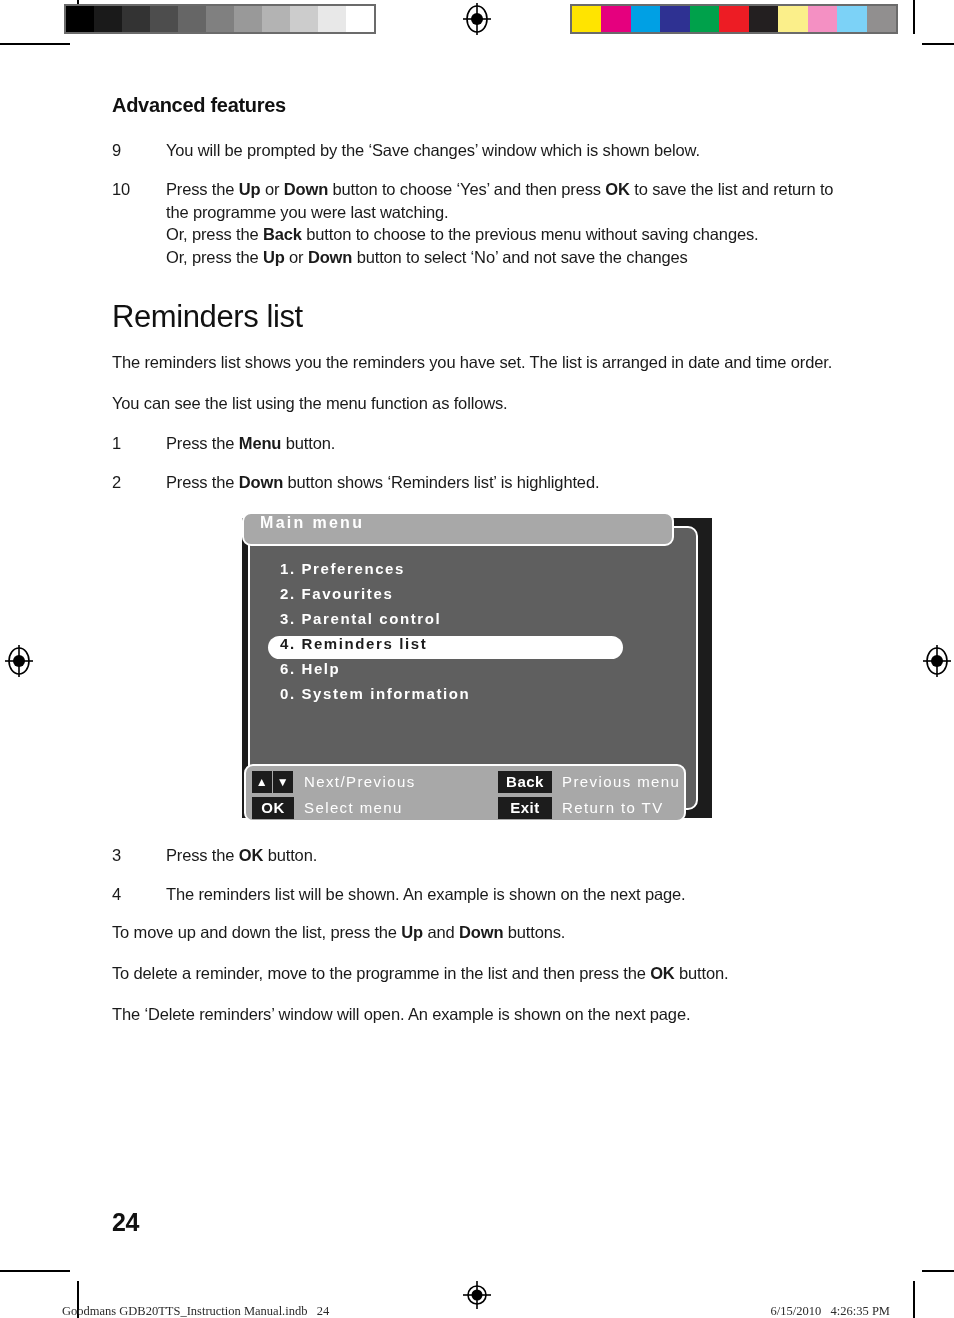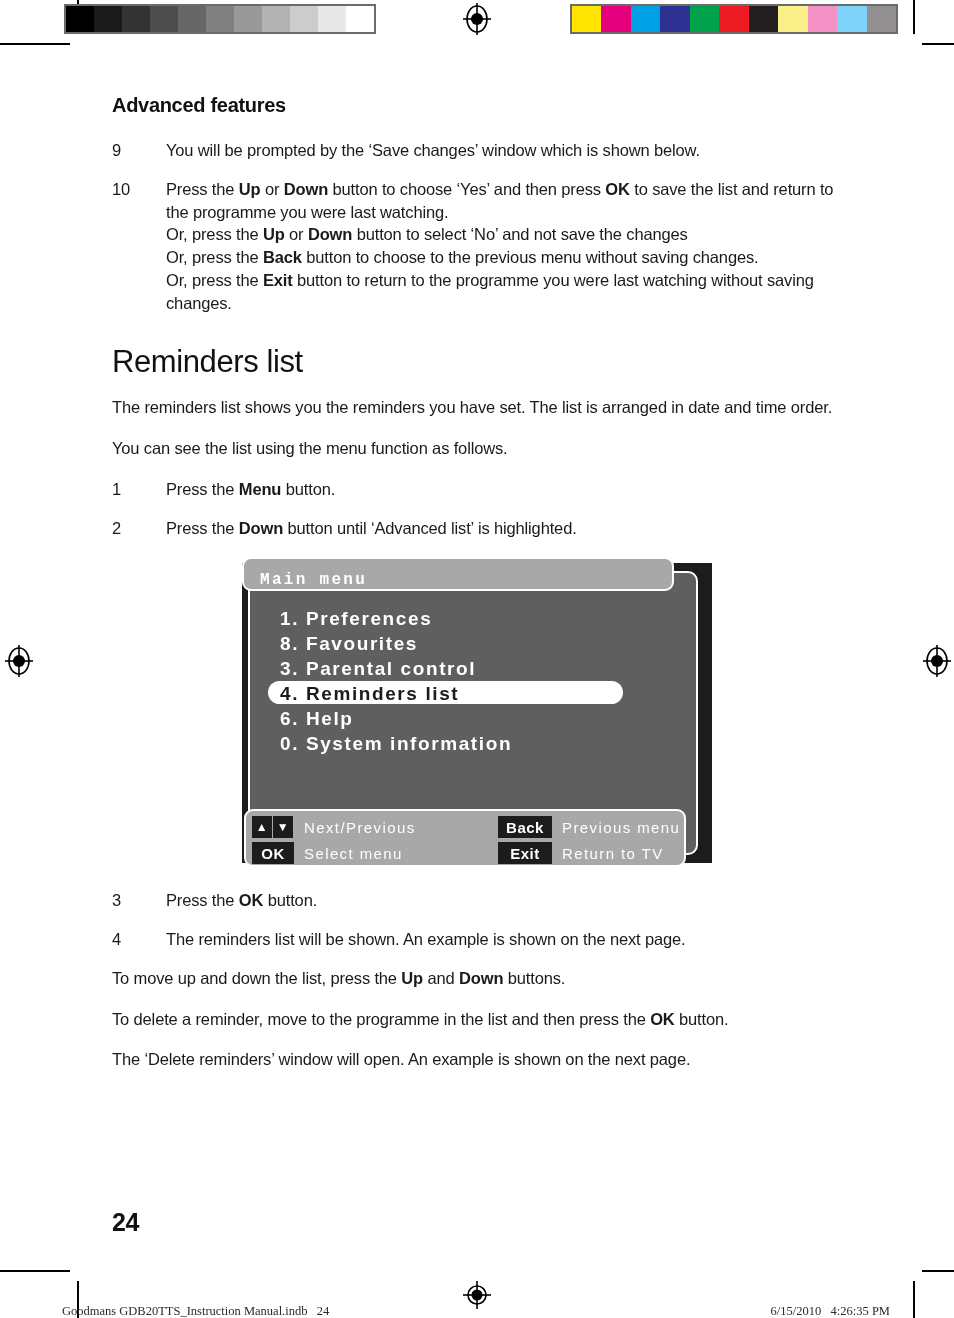--- a/index.html
+++ b/index.html
@@ -337,8 +337,8 @@
           <div class="num">10</div>
           <div class="body">
             <span class="line"><span>Press the </span><b>Up</b><span> or </span><b>Down</b><span> button to choose ‘Yes’ and then press </span><b>OK</b><span> to save the list and return to the programme you were last watching.</span></span>
+            <span class="line"><span>Or, press the </span><b>Back</b><span> button to choose to the previous menu without saving changes.</span></span>
             <span class="line"><span>Or, press the </span><b>Up</b><span> or </span><b>Down</b><span> button to select ‘No’ and not save the changes</span></span>
-            <span class="line"><span>Or, press the </span><b>Back</b><span> button to choose to the previous menu without saving changes.</span></span>
             <span class="line"><span>Or, press the </span><b>Exit</b><span> button to return to the programme you were last watching without saving changes.</span></span>
           </div>
         </div>

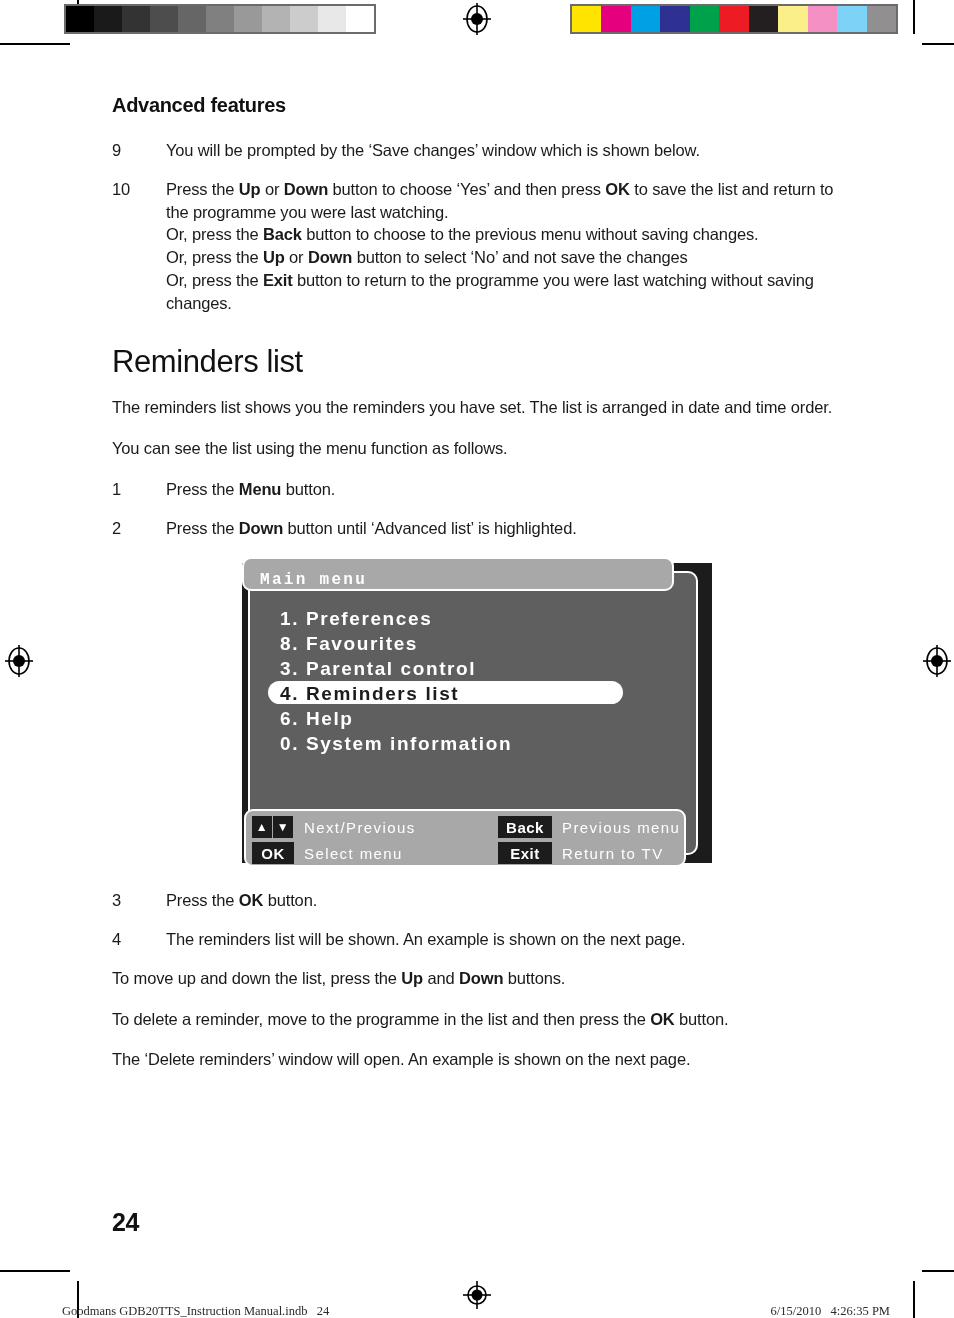--- a/index.html
+++ b/index.html
@@ -339,7 +339,6 @@
             <span class="line"><span>Press the </span><b>Up</b><span> or </span><b>Down</b><span> button to choose ‘Yes’ and then press </span><b>OK</b><span> to save the list and return to the programme you were last watching.</span></span>
             <span class="line"><span>Or, press the </span><b>Back</b><span> button to choose to the previous menu without saving changes.</span></span>
             <span class="line"><span>Or, press the </span><b>Up</b><span> or </span><b>Down</b><span> button to select ‘No’ and not save the changes</span></span>
-            <span class="line"><span>Or, press the </span><b>Exit</b><span> button to return to the programme you were last watching without saving changes.</span></span>
           </div>
         </div>
       </div>

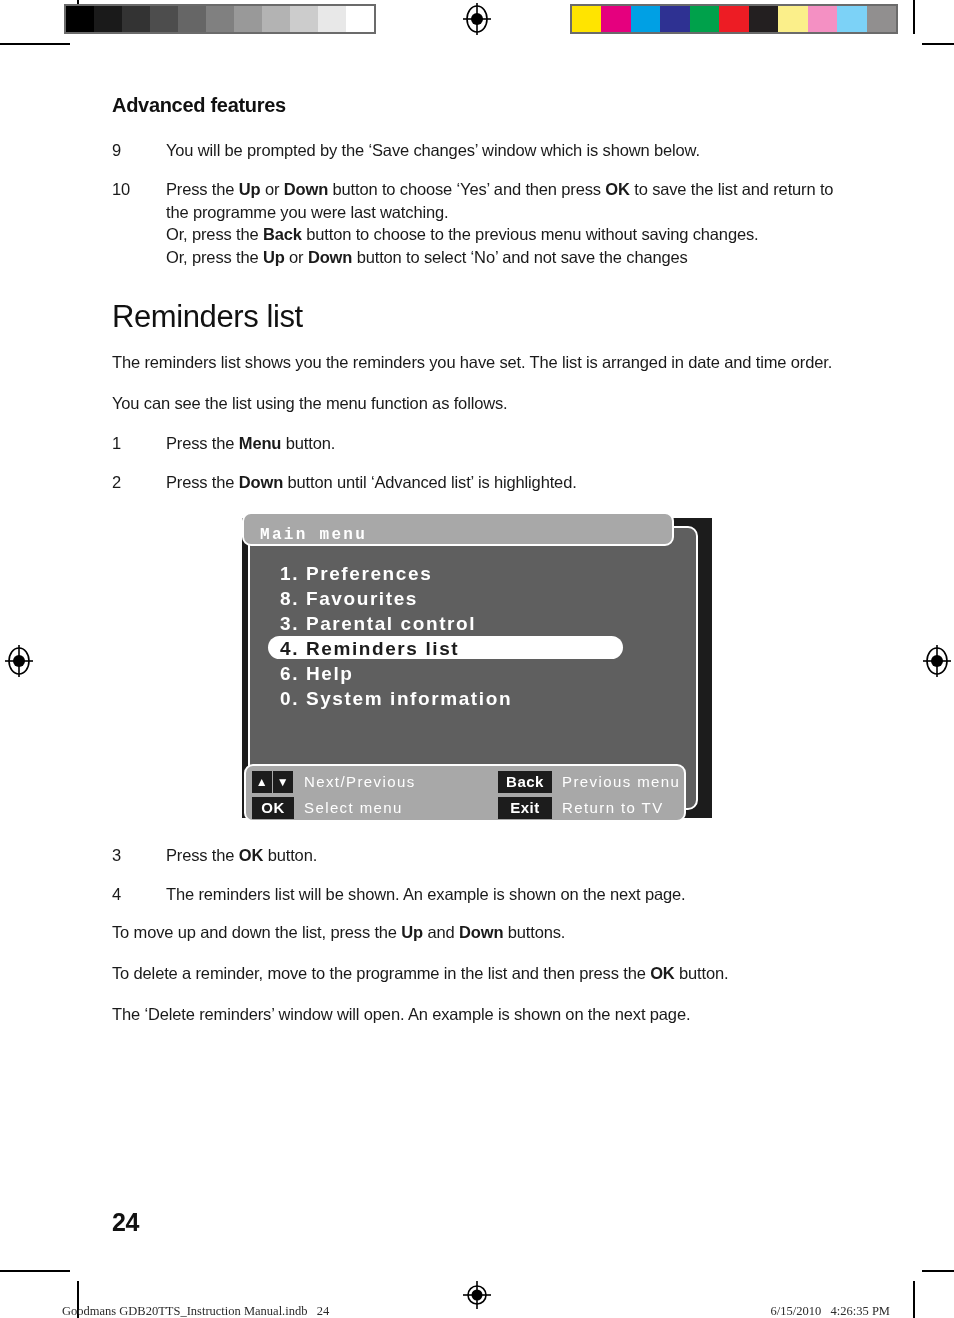--- a/index.html
+++ b/index.html
@@ -359,7 +359,7 @@
         <div class="step">
           <div class="num">2</div>
           <div class="body">
-            <span class="line"><span>Press the </span><b>Down</b><span> button until ‘Advanced list’ is highlighted.</span></span>
+            <span class="line"><span>Press the </span><b>Down</b><span> button shows ‘Reminders list’ is highlighted.</span></span>
           </div>
         </div>
       </div>

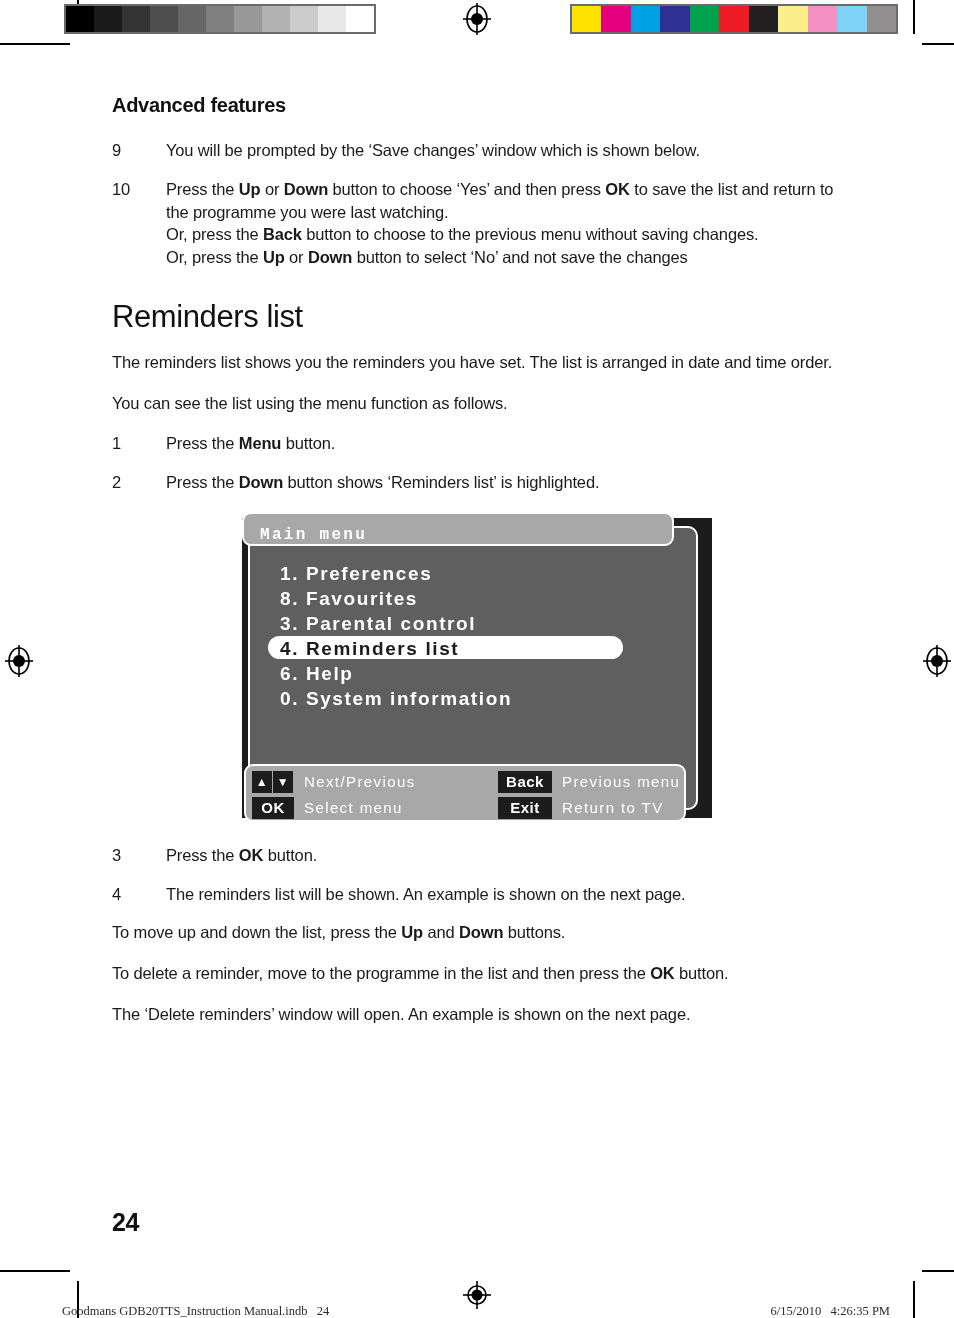--- a/index.html
+++ b/index.html
@@ -128,9 +128,8 @@
     border-radius: 9px;
     box-sizing: border-box;
     display: flex;
-    align-items: flex-end;
+    align-items: flex-start;
     z-index: 3;
-    font-family: Liberation Mono, monospace;
   }
   .osd-titlebar .t {
     margin-left: 16px;

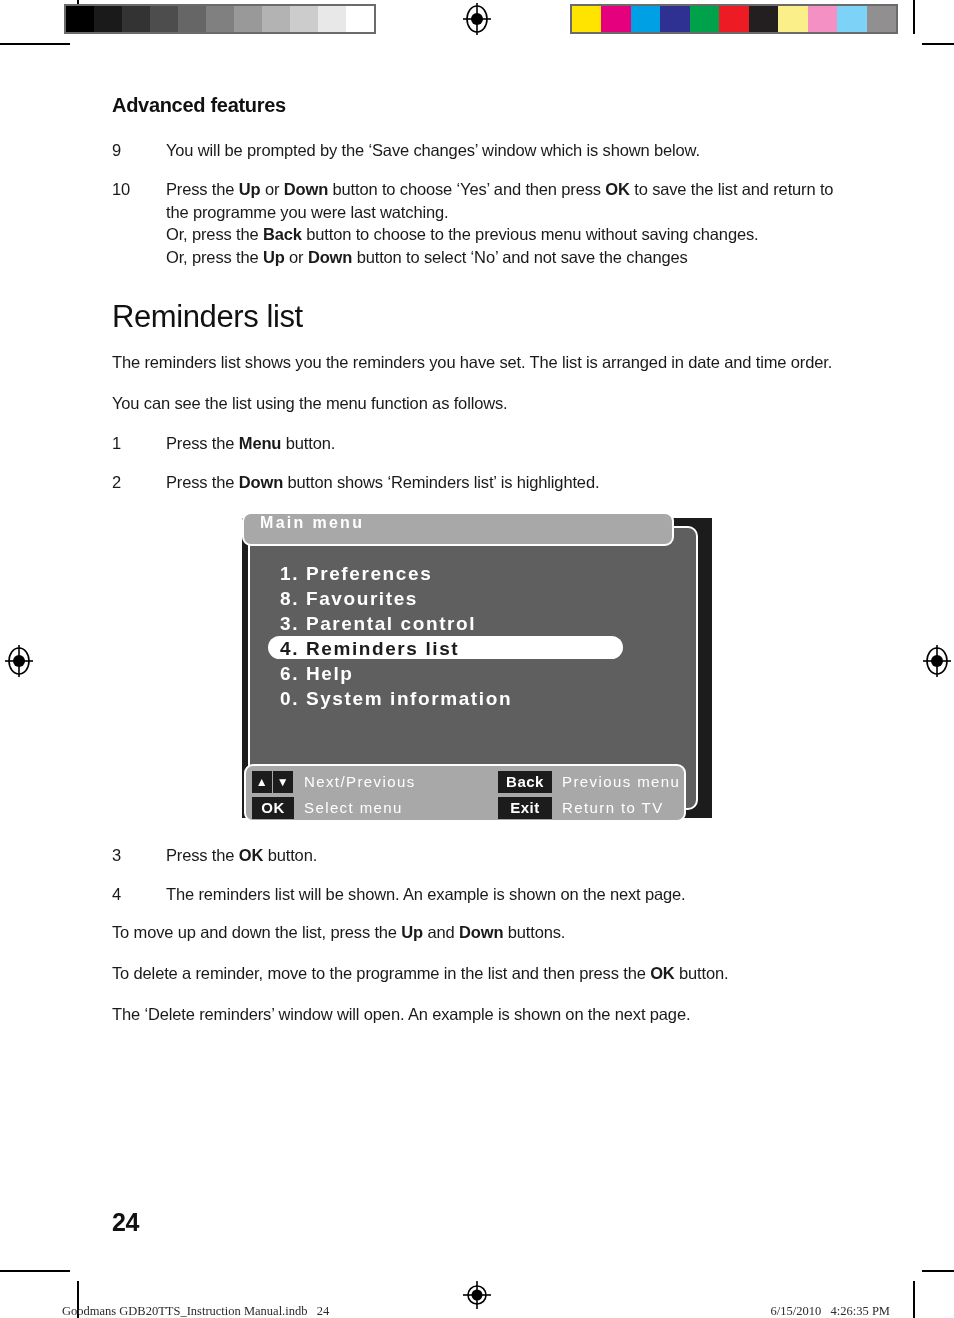--- a/index.html
+++ b/index.html
@@ -148,11 +148,11 @@
     position: relative;
     height: 25px;
     display: flex;
-    align-items: flex-end;
+    align-items: flex-start;
     padding-left: 38px;
     color: #ffffff;
     font-weight: bold;
-    font-size: 19px;
+    font-size: 15px;
     letter-spacing: 1.6px;
     box-sizing: border-box;
   }

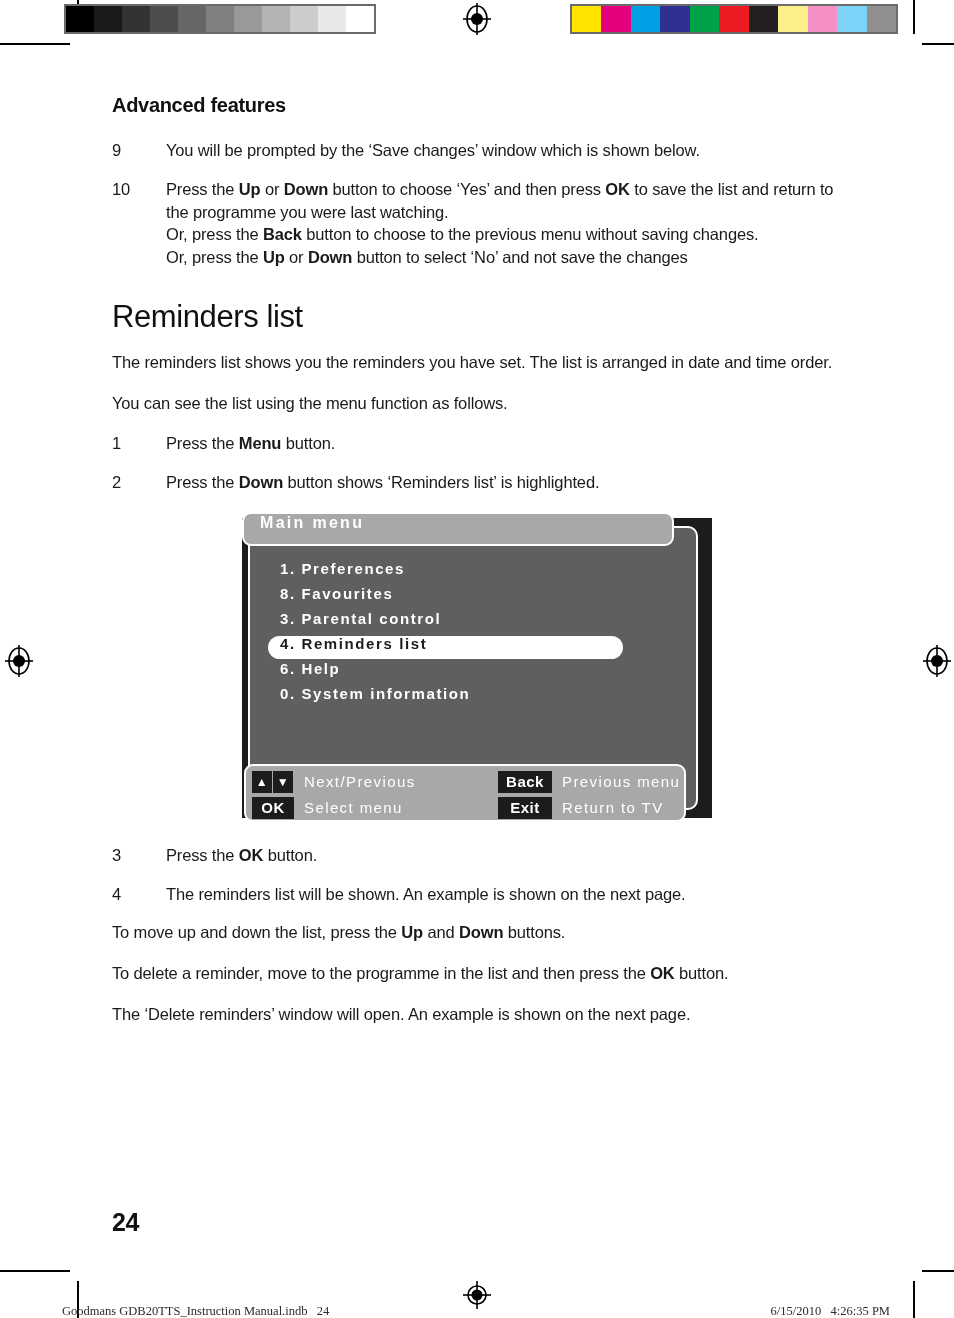--- a/index.html
+++ b/index.html
@@ -376,7 +376,7 @@
               <span>1. Preferences</span>
             </div>
             <div class="osd-item">
-              <span>8. Favourites</span>
+              <span>2. Favourites</span>
             </div>
             <div class="osd-item">
               <span>3. Parental control</span>

